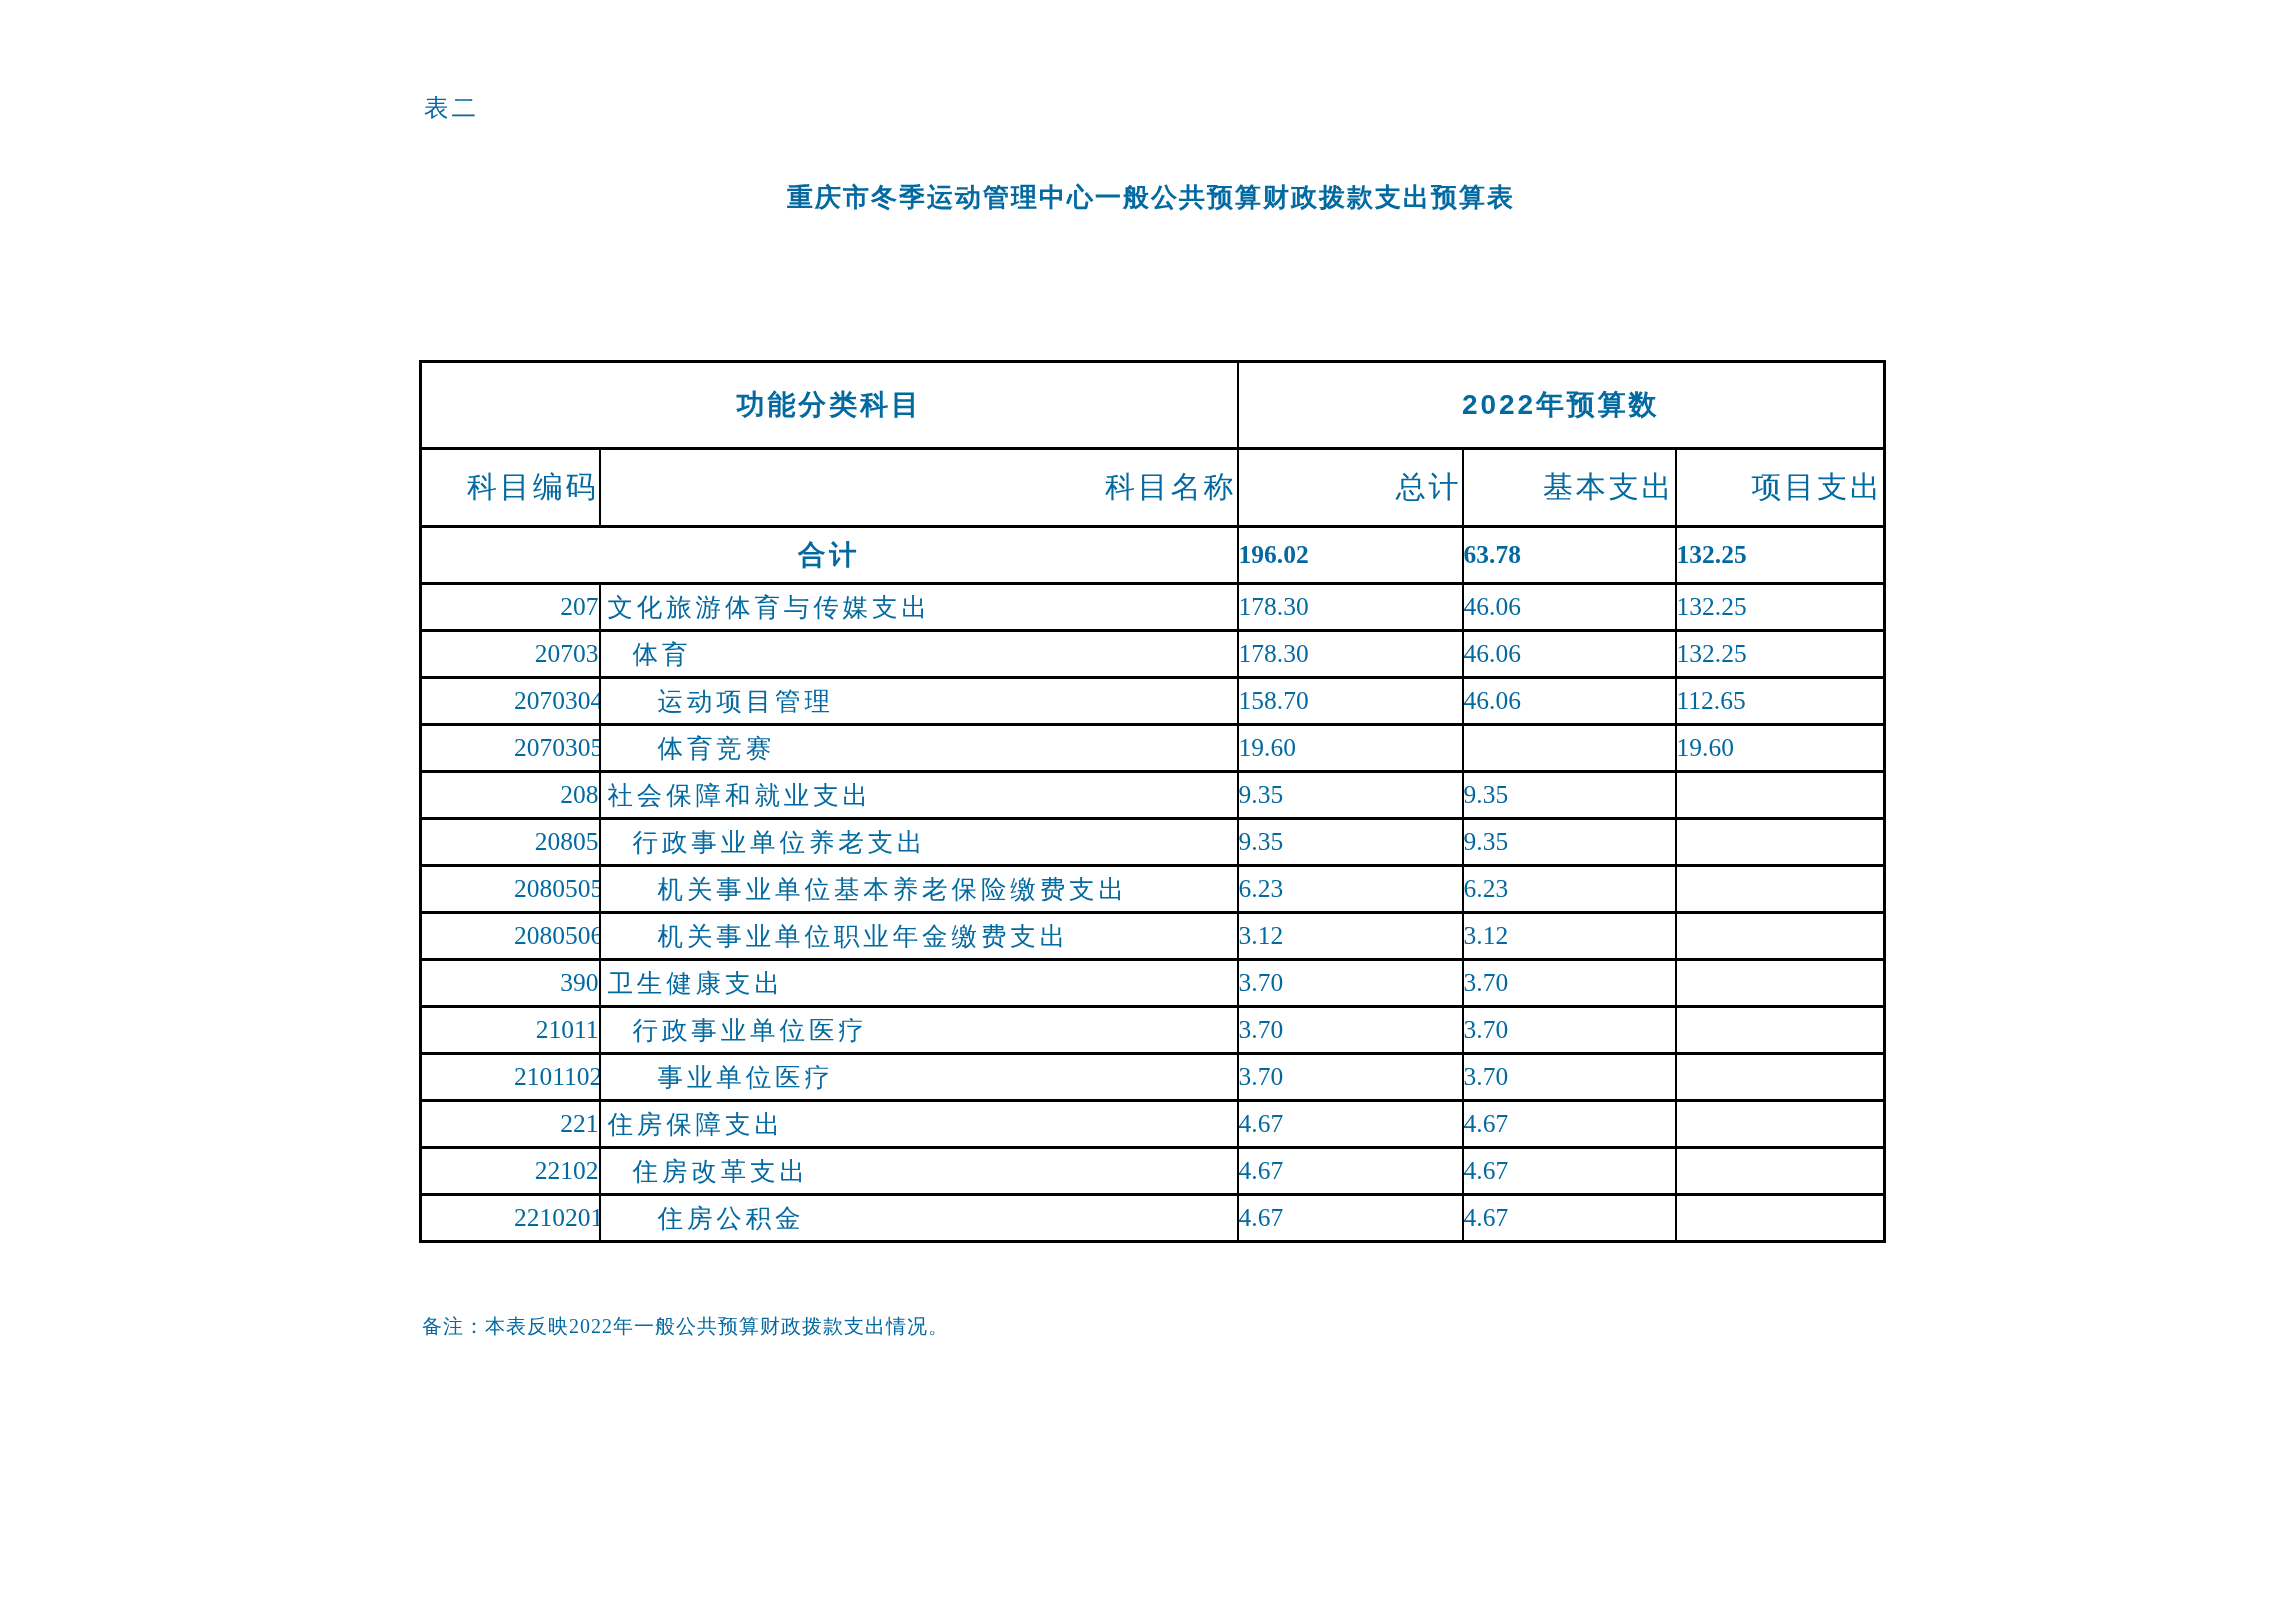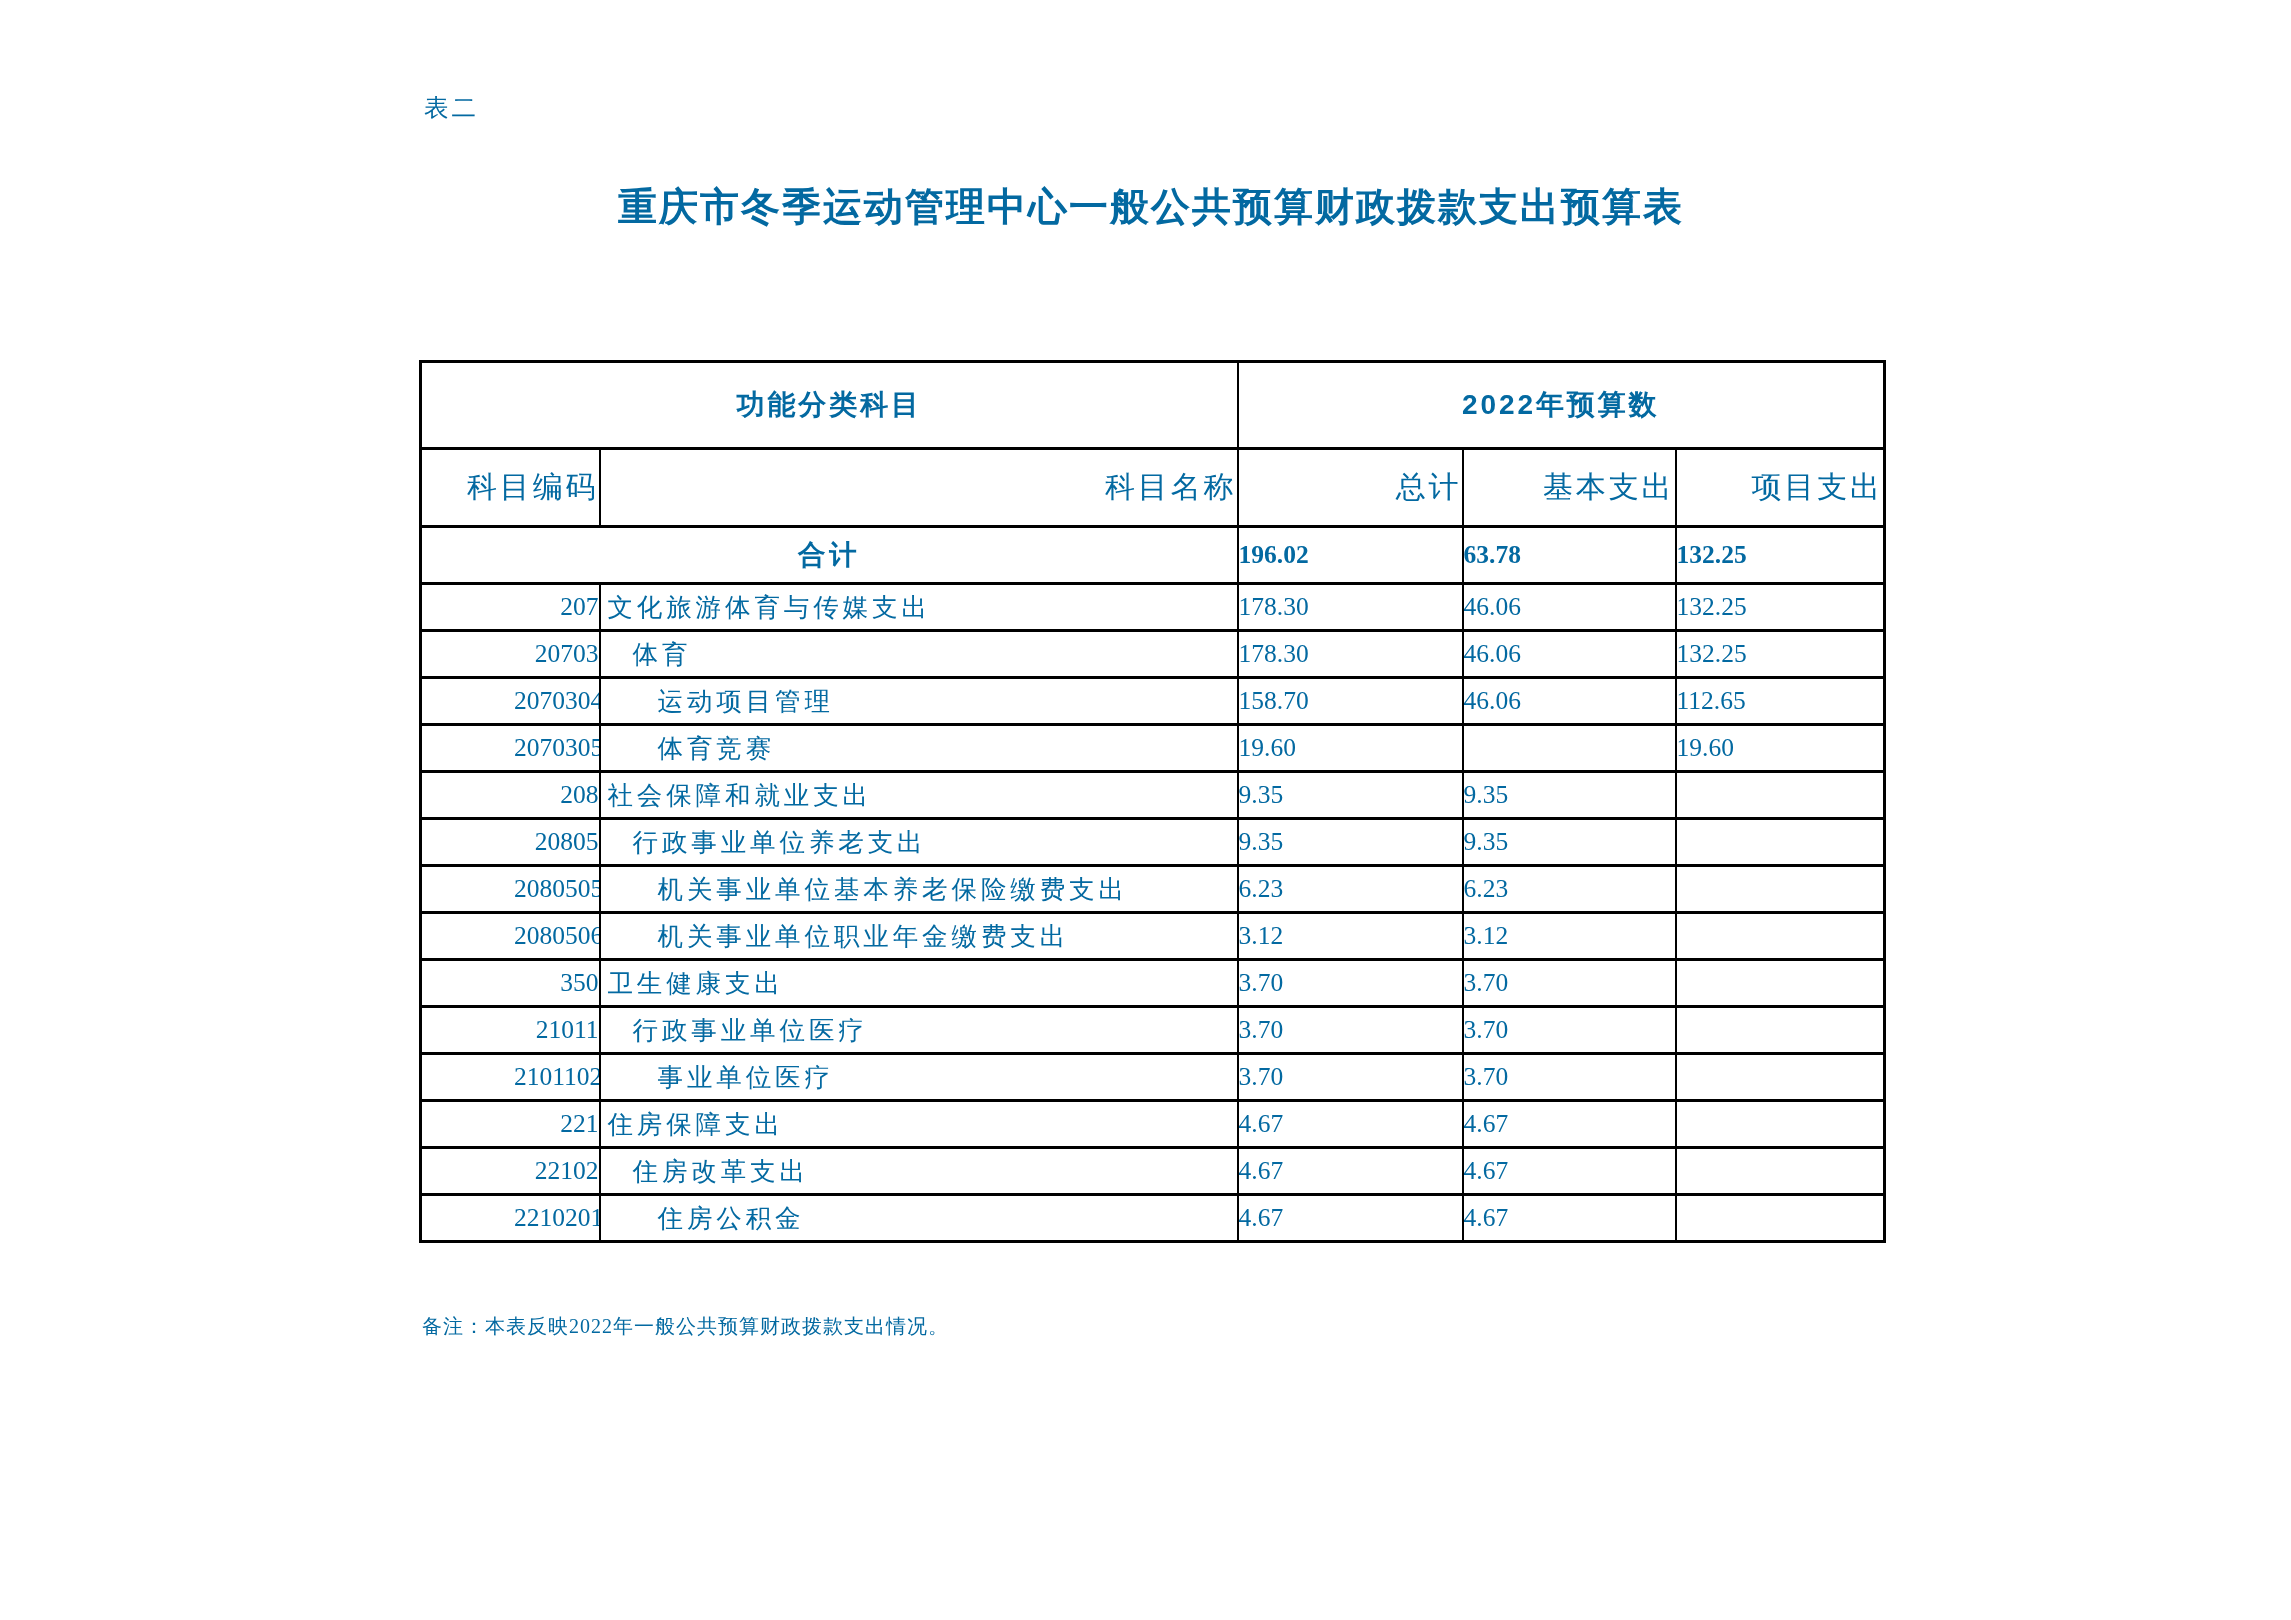--- a/index.html
+++ b/index.html
@@ -26,7 +26,7 @@
     top: 180px;
     width: 1464px;
     text-align: center;
-    font-size: 39px;
+    font-size: 26px;
     font-weight: bold;
     letter-spacing: 2px;
     white-space: nowrap;

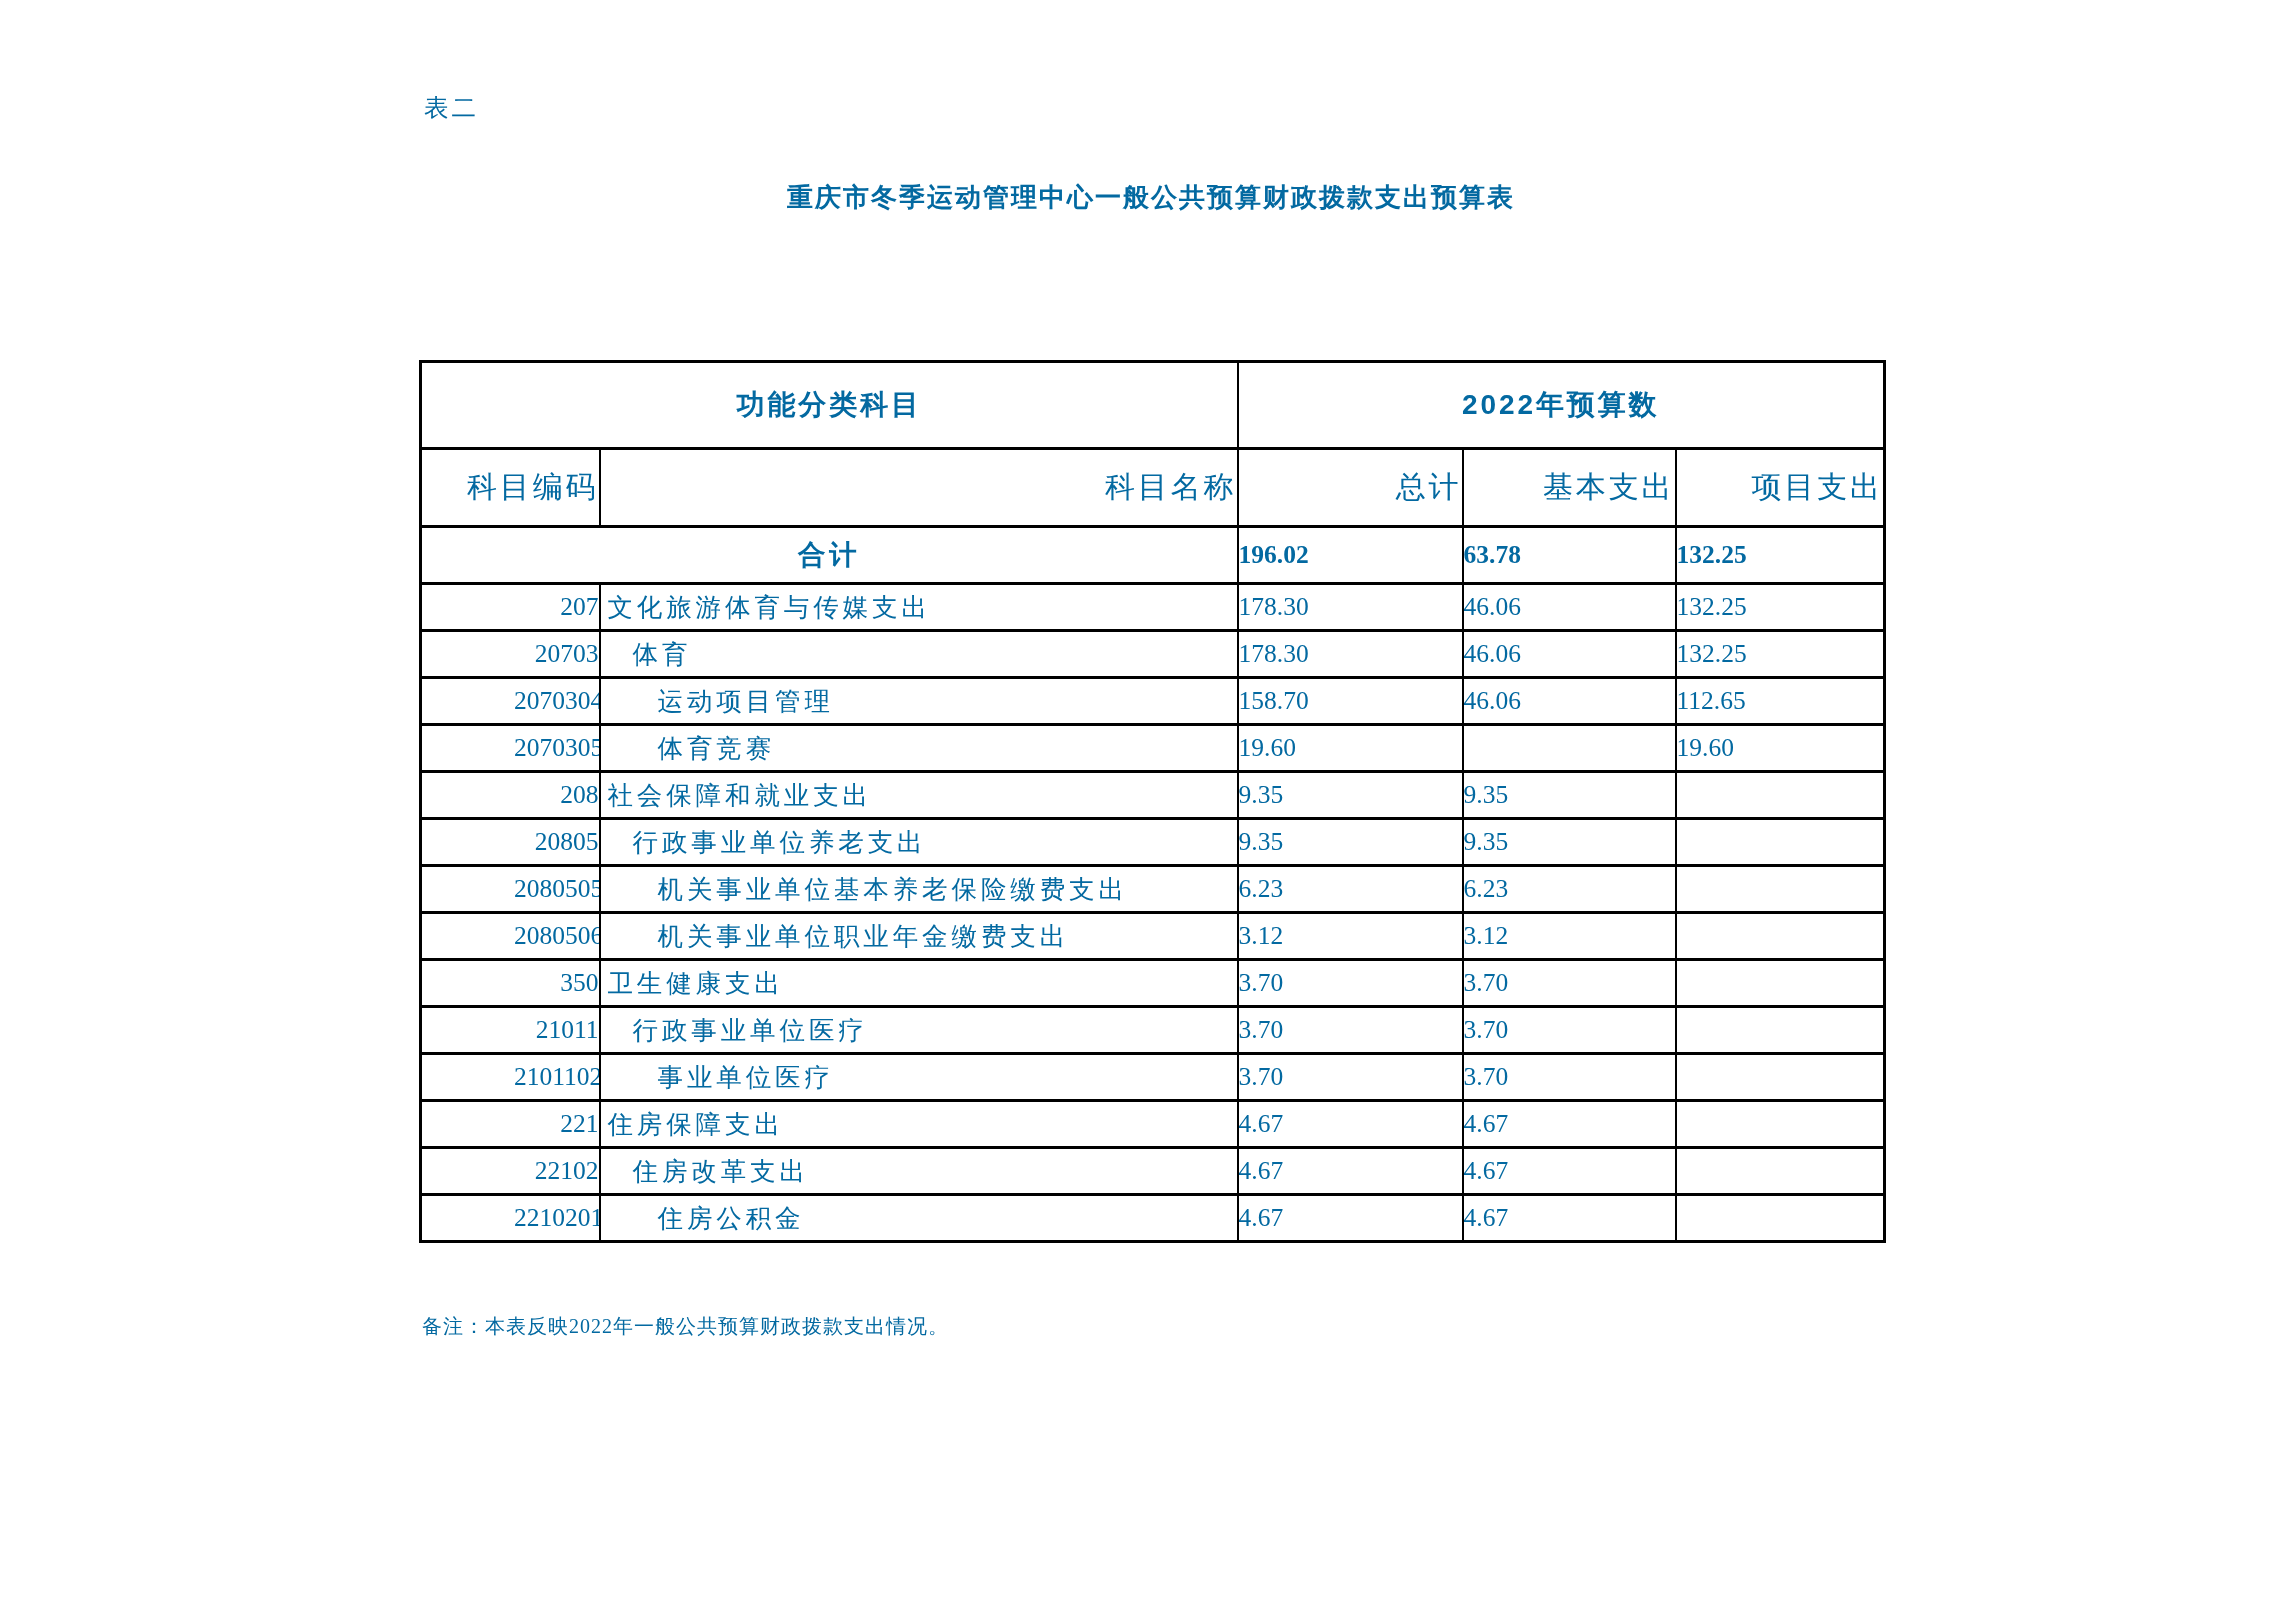--- a/index.html
+++ b/index.html
@@ -199,7 +199,7 @@
         <td class="num"></td>
       </tr>
       <tr class="row-data">
-        <td class="code l1">350</td>
+        <td class="code l1">390</td>
         <td class="name l1">卫生健康支出</td>
         <td class="num">3.70</td>
         <td class="num">3.70</td>

